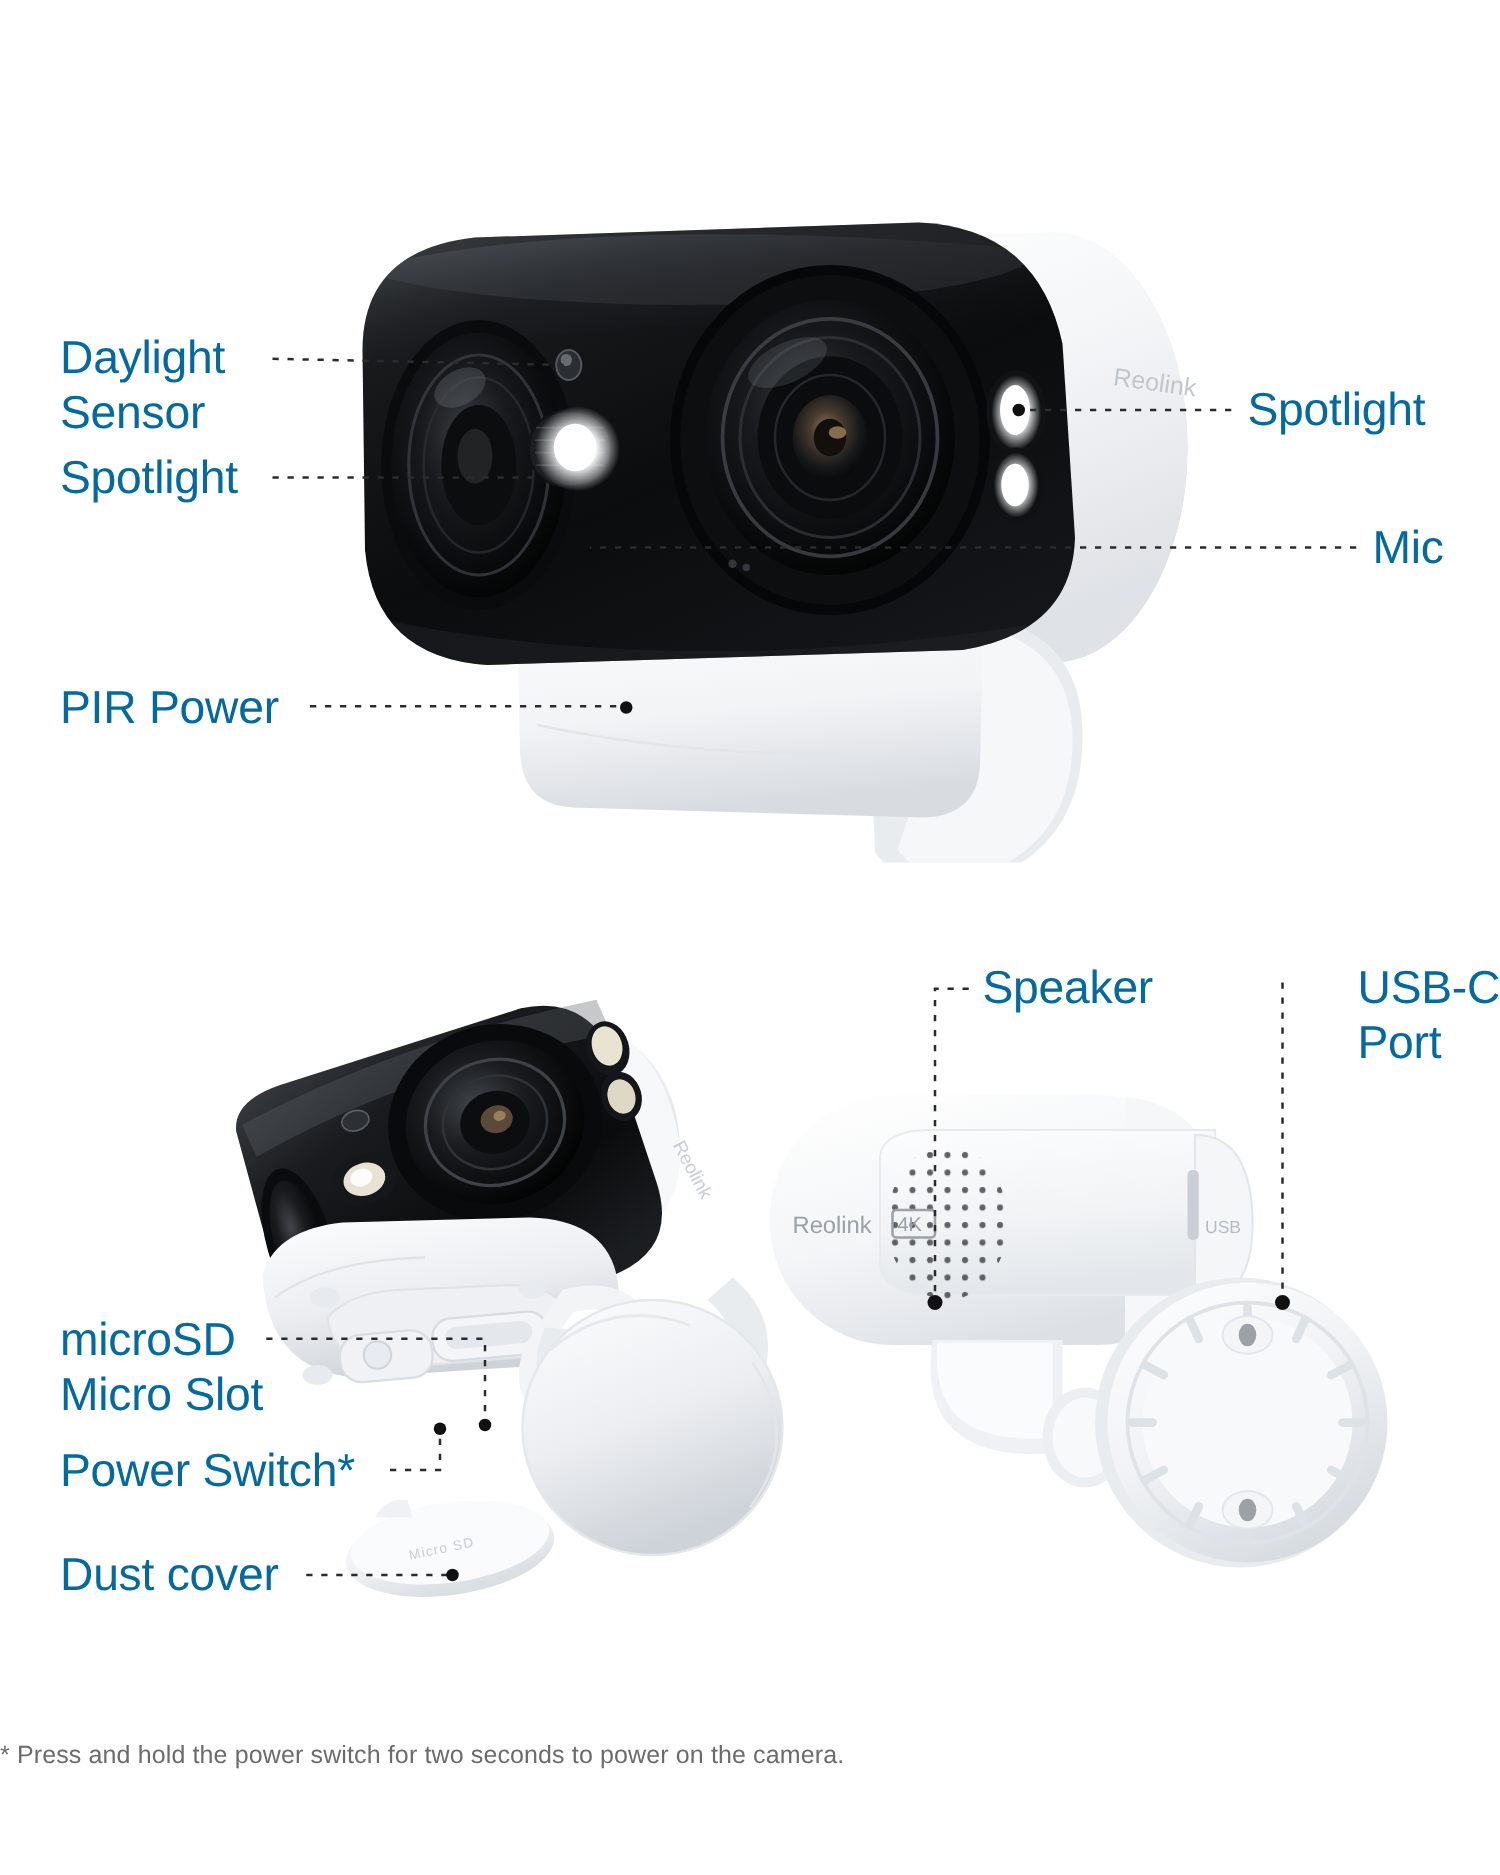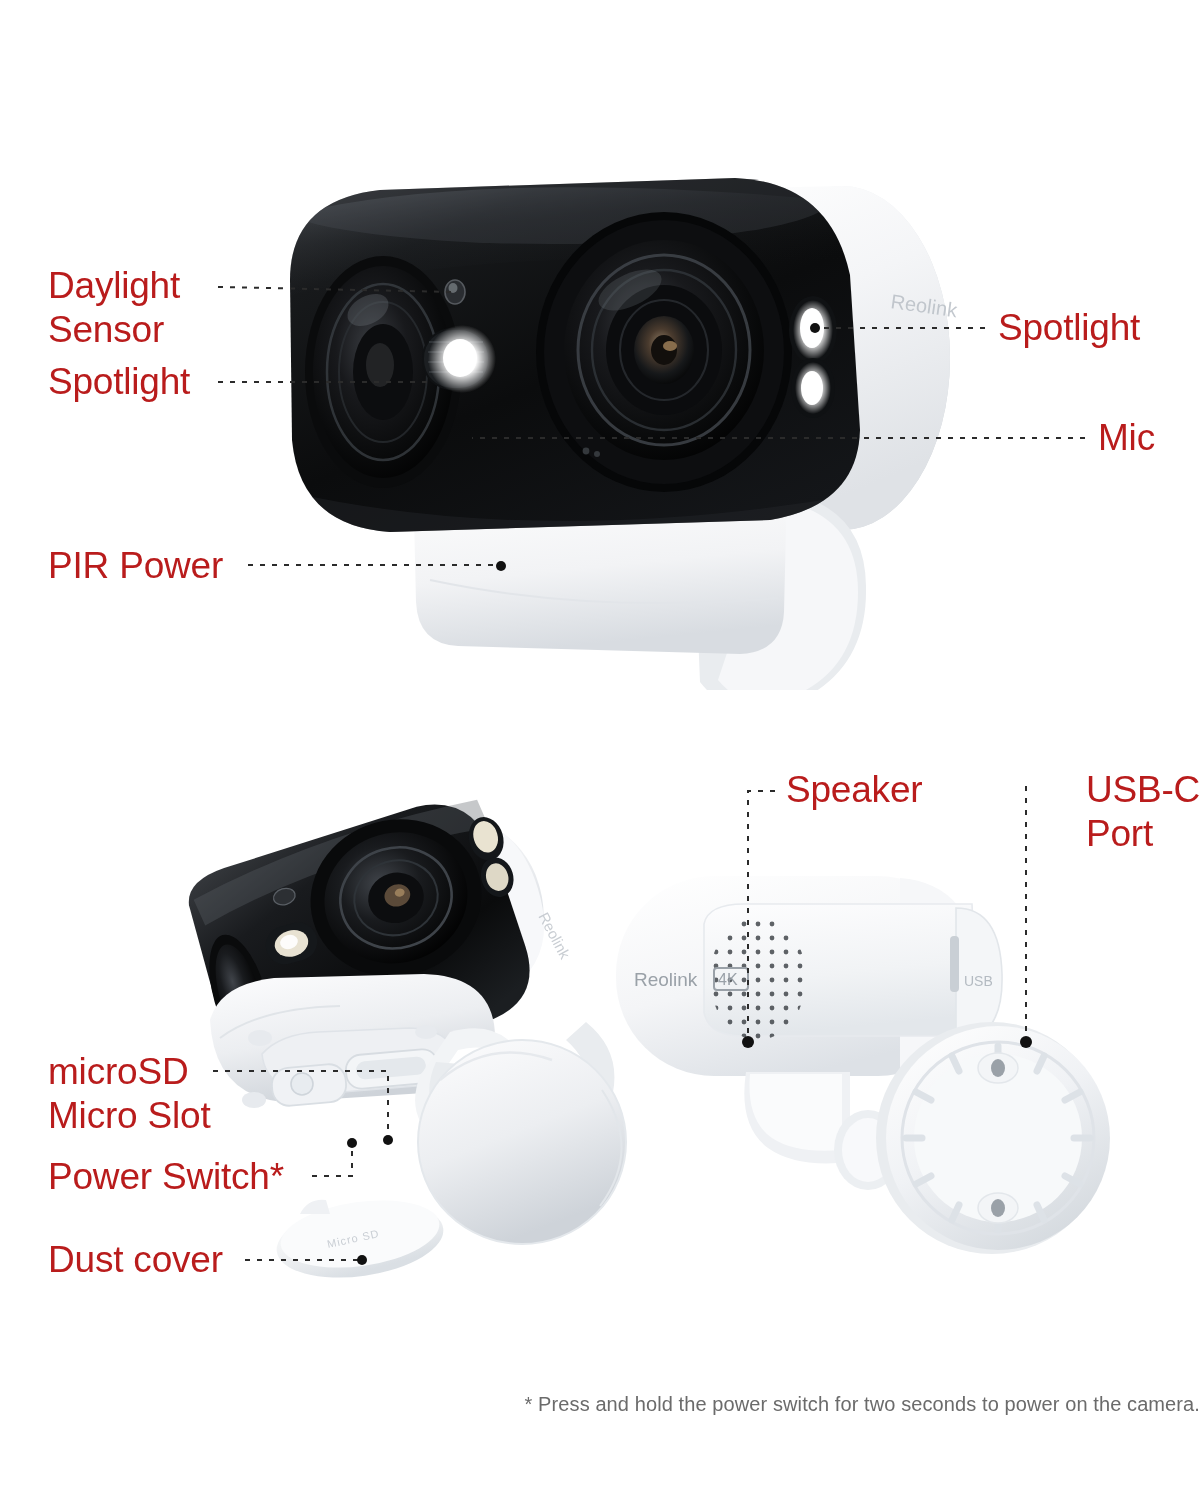--- a/index.html
+++ b/index.html
@@ -23,7 +23,7 @@
     font-family: "Liberation Sans", sans-serif;
     font-size: 37px;
     line-height: 44px;
-    color: #b91c1c;
+    color: #0369a1;
     letter-spacing: -0.2px;
     white-space: pre;
     font-weight: 400;

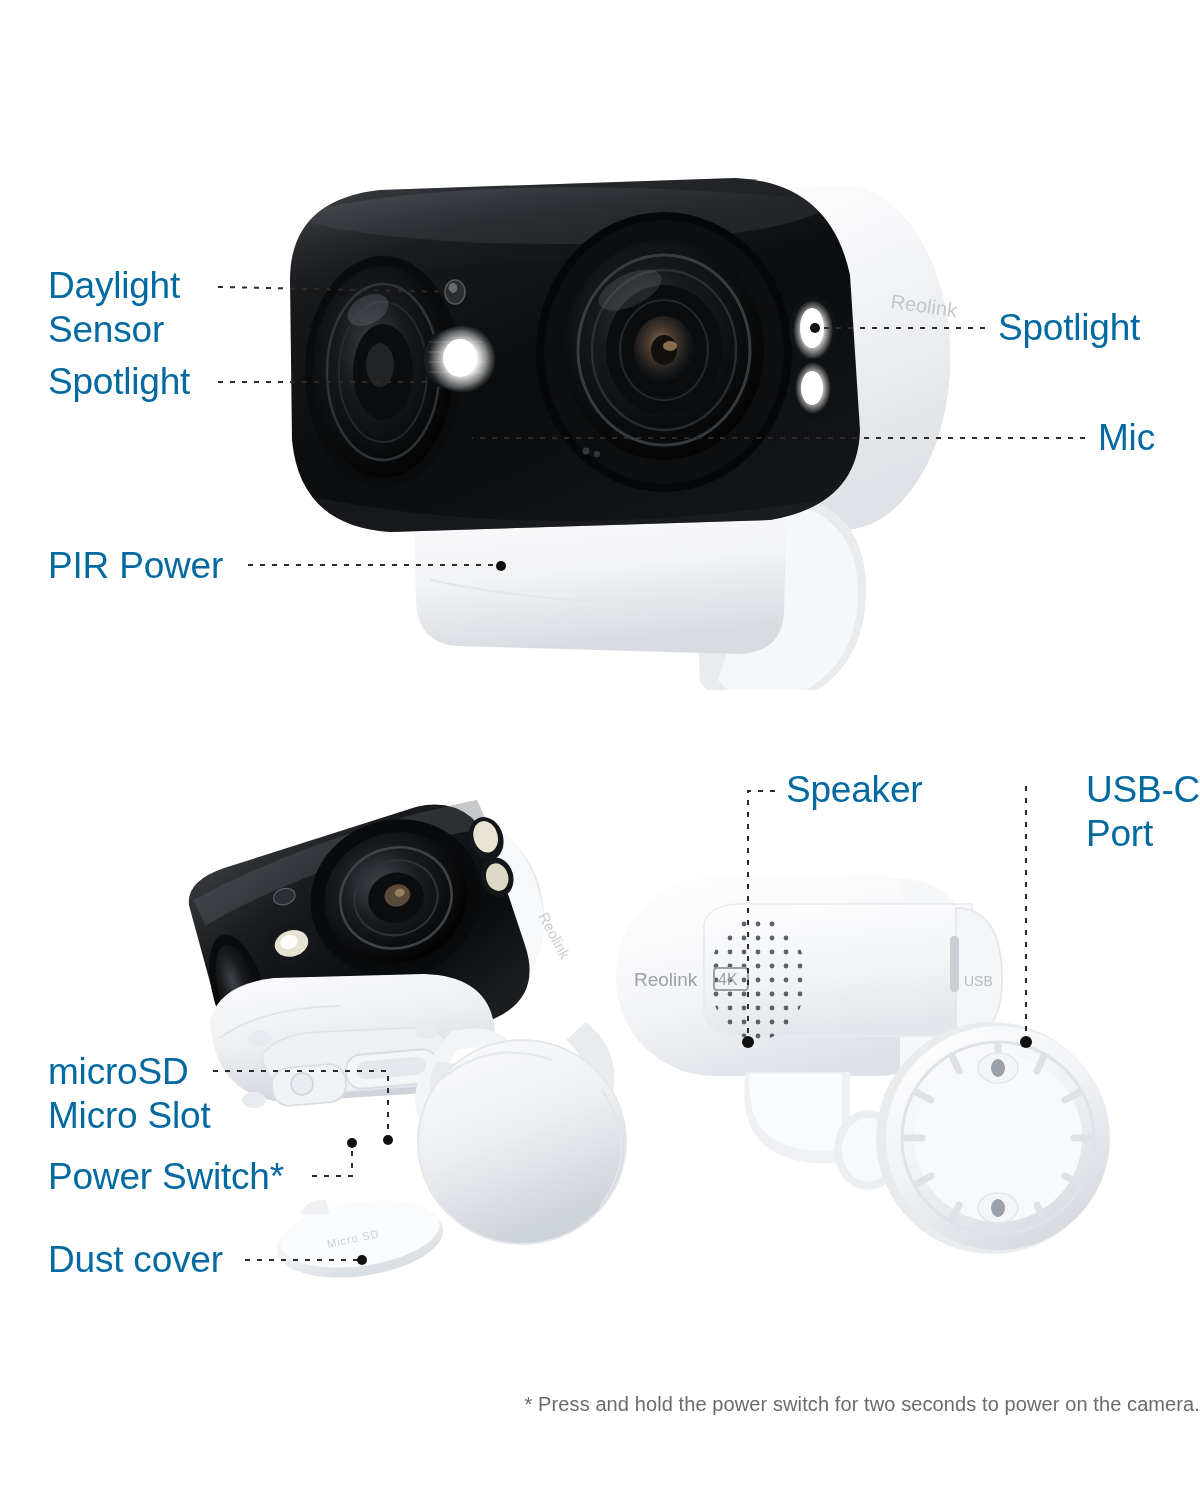--- a/index.html
+++ b/index.html
@@ -32,7 +32,7 @@
     position: absolute;
     left: 0; top: 1393px;
     width: 1200px;
-    text-align: right;
+    text-align: left;
     font-size: 20px;
     color: #6b6b6b;
     letter-spacing: 0.1px;

